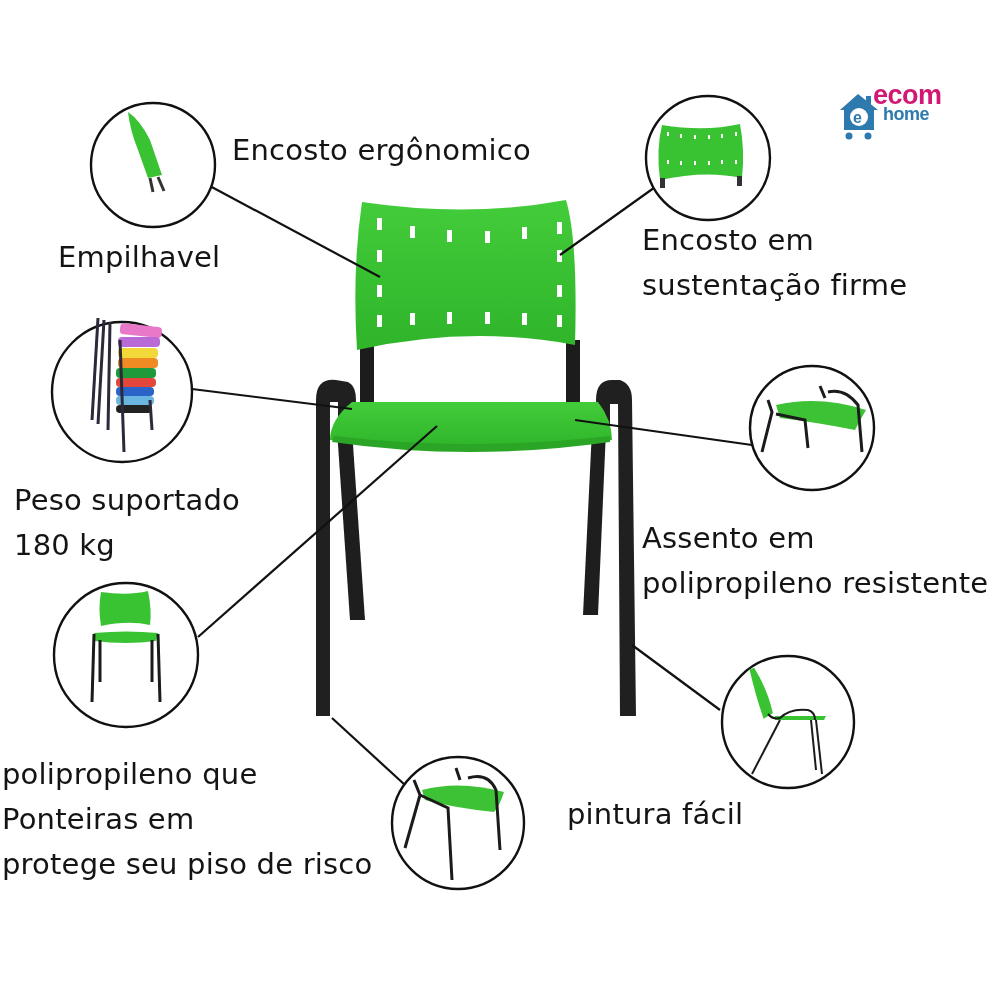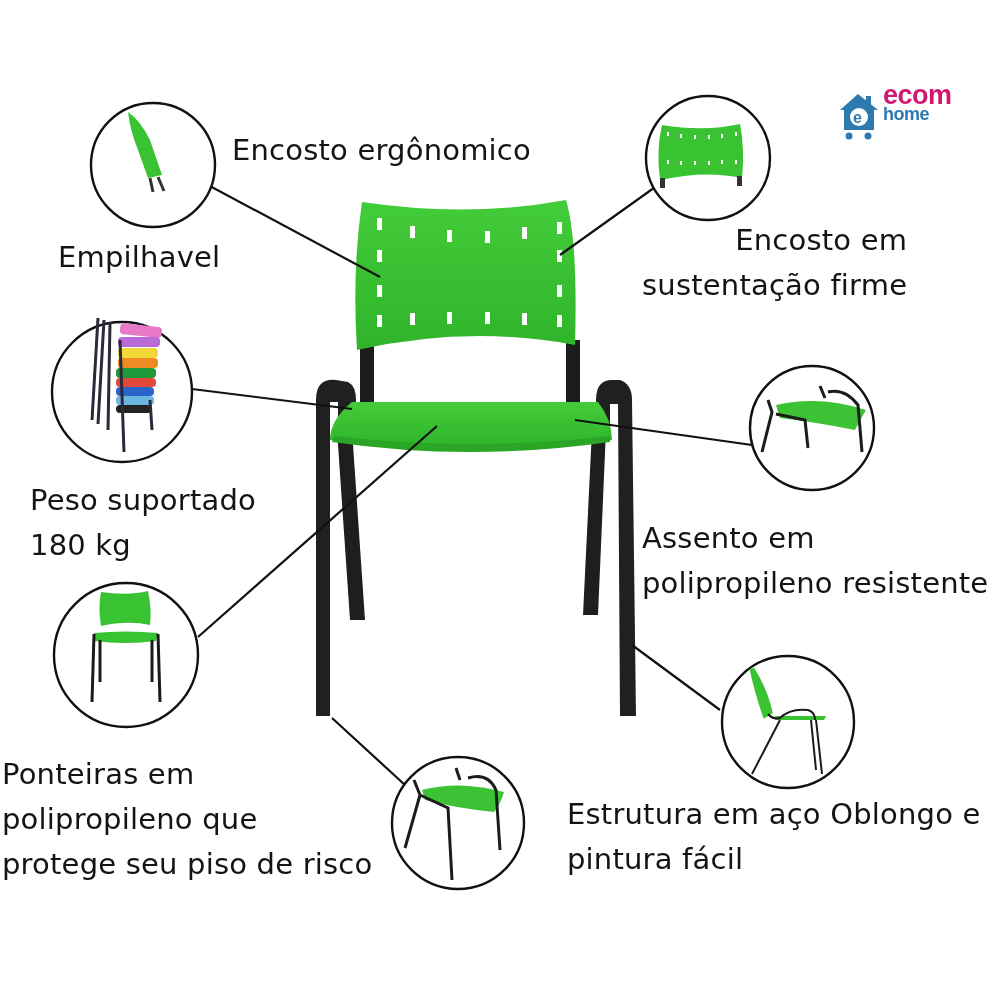--- a/index.html
+++ b/index.html
@@ -10,7 +10,7 @@
              color: #141414; white-space: nowrap; }
     .label span { display: block; }
     .logo { position: absolute; left: 836px; top: 86px; width: 150px; height: 60px; }
-    .logo .w1 { position: absolute; left: 47px; top: -6px; font-size: 27px; font-weight: bold;
+    .logo .w1 { position: absolute; left: 37px; top: -6px; font-size: 27px; font-weight: bold;
                 color: #d11873; font-family: "Liberation Sans", sans-serif; letter-spacing: -0.5px; }
     .logo .w2 { position: absolute; left: 47px; top: 18px; font-size: 18px; font-weight: bold;
                 color: #2e7aaf; font-family: "Liberation Sans", sans-serif; letter-spacing: -0.5px; }

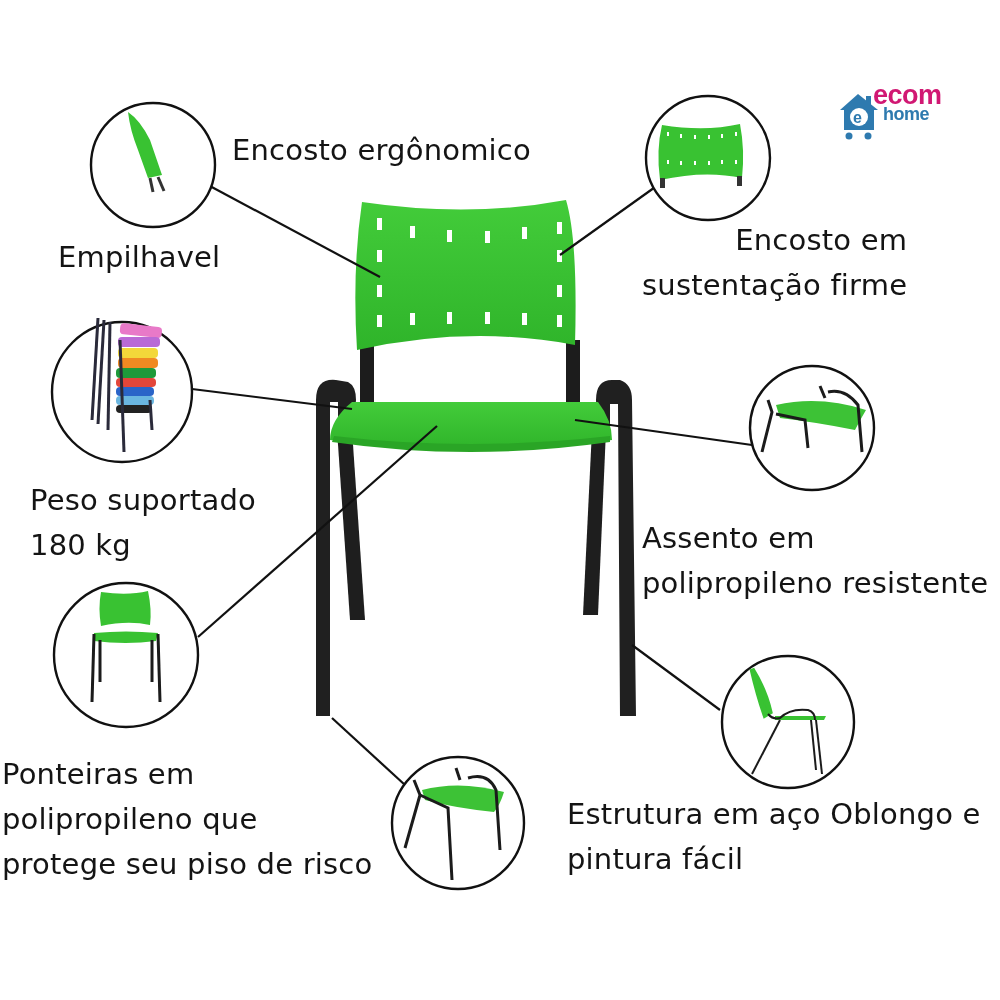--- a/index.html
+++ b/index.html
@@ -188,7 +188,7 @@
     <span>Encosto ergônomico</span>
   </div>
 
-  <div class="label" style="left:642px; top:218px;text-align:right;">
+  <div class="label" style="left:642px; top:218px;">
     <span>Encosto em</span>
     <span>sustentação firme</span>
   </div>

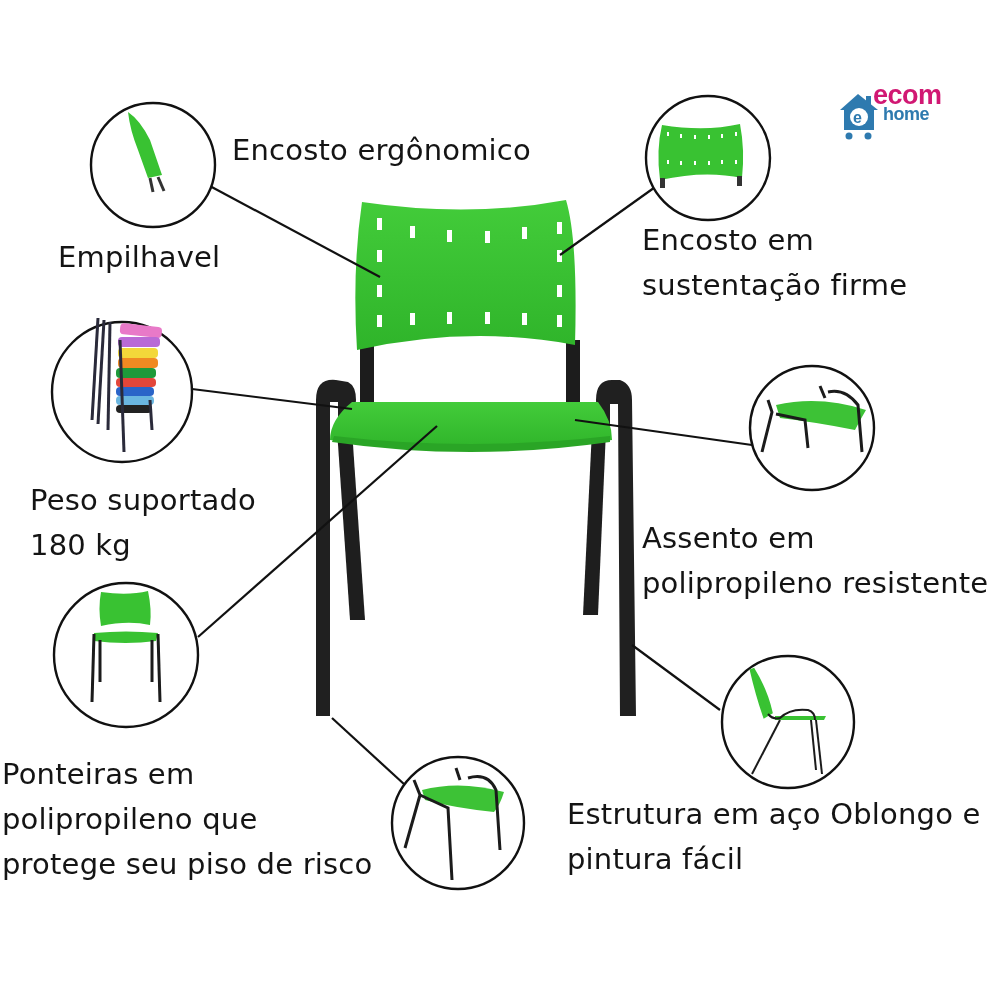--- a/index.html
+++ b/index.html
@@ -202,7 +202,7 @@
     <span>polipropileno resistente</span>
   </div>
 
-  <div class="label" style="left:30px; top:478px;">
+  <div class="label" style="left:14px; top:478px;">
     <span>Peso suportado</span>
     <span>180 kg</span>
   </div>

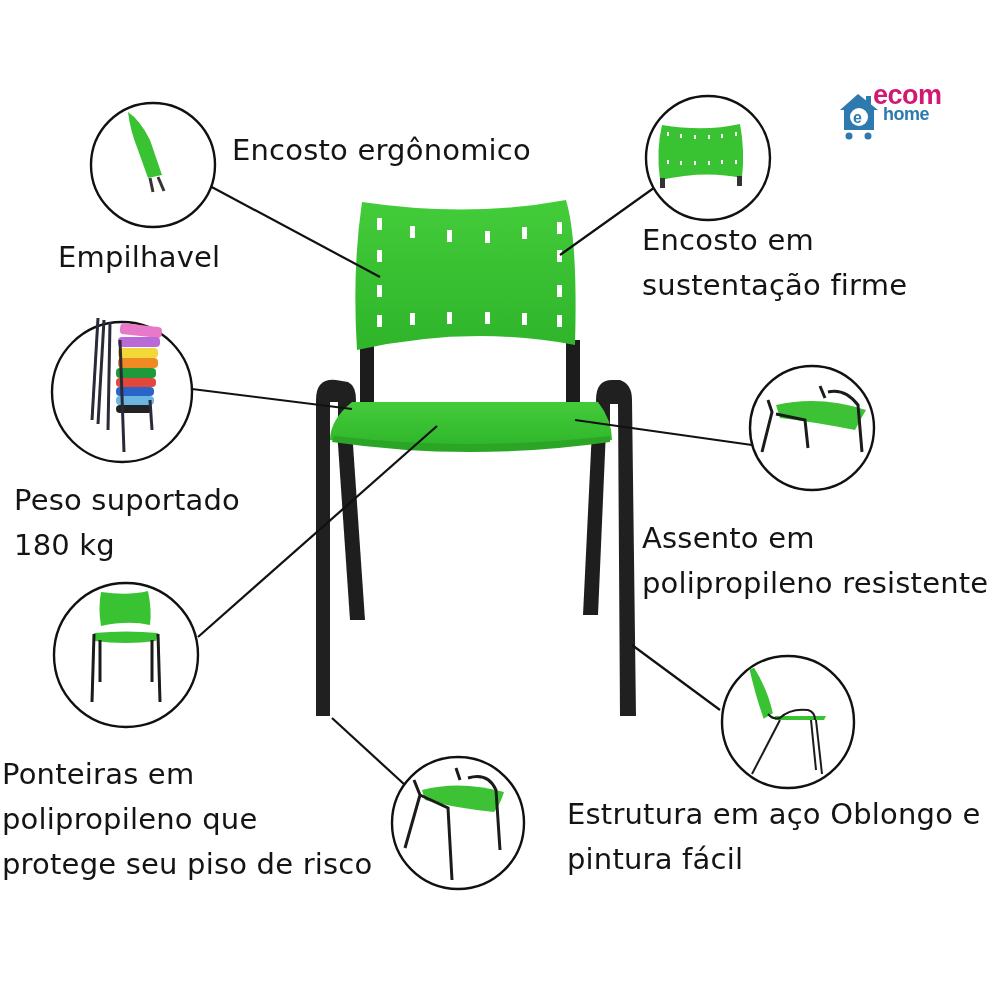--- a/index.html
+++ b/index.html
@@ -208,8 +208,8 @@
   </div>
 
   <div class="label" style="left:2px; top:752px;">
+    <span>polipropileno que</span>
     <span>Ponteiras em</span>
-    <span>polipropileno que</span>
     <span>protege seu piso de risco</span>
   </div>
 

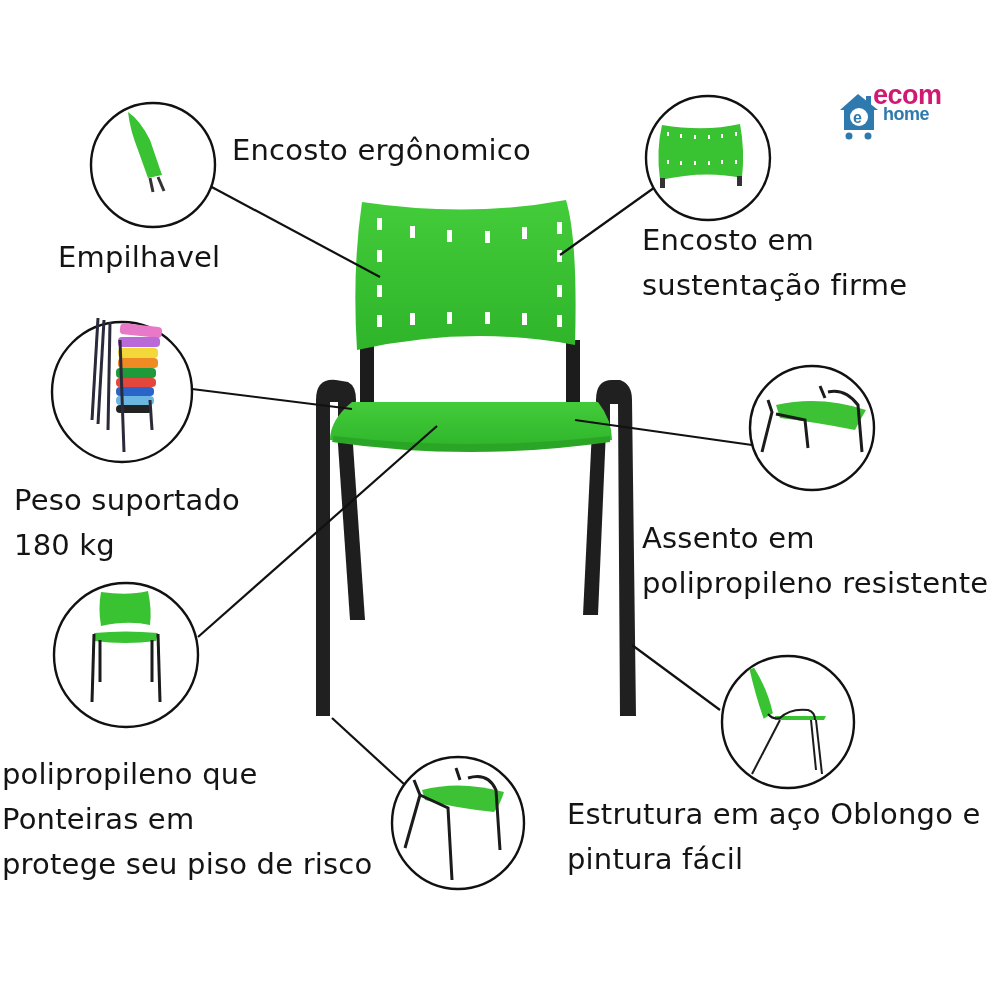--- a/index.html
+++ b/index.html
@@ -214,7 +214,6 @@
   </div>
 
   <div class="label" style="left:567px; top:792px;">
-    <span>Estrutura em aço Oblongo e</span>
     <span>pintura fácil</span>
   </div>
 

